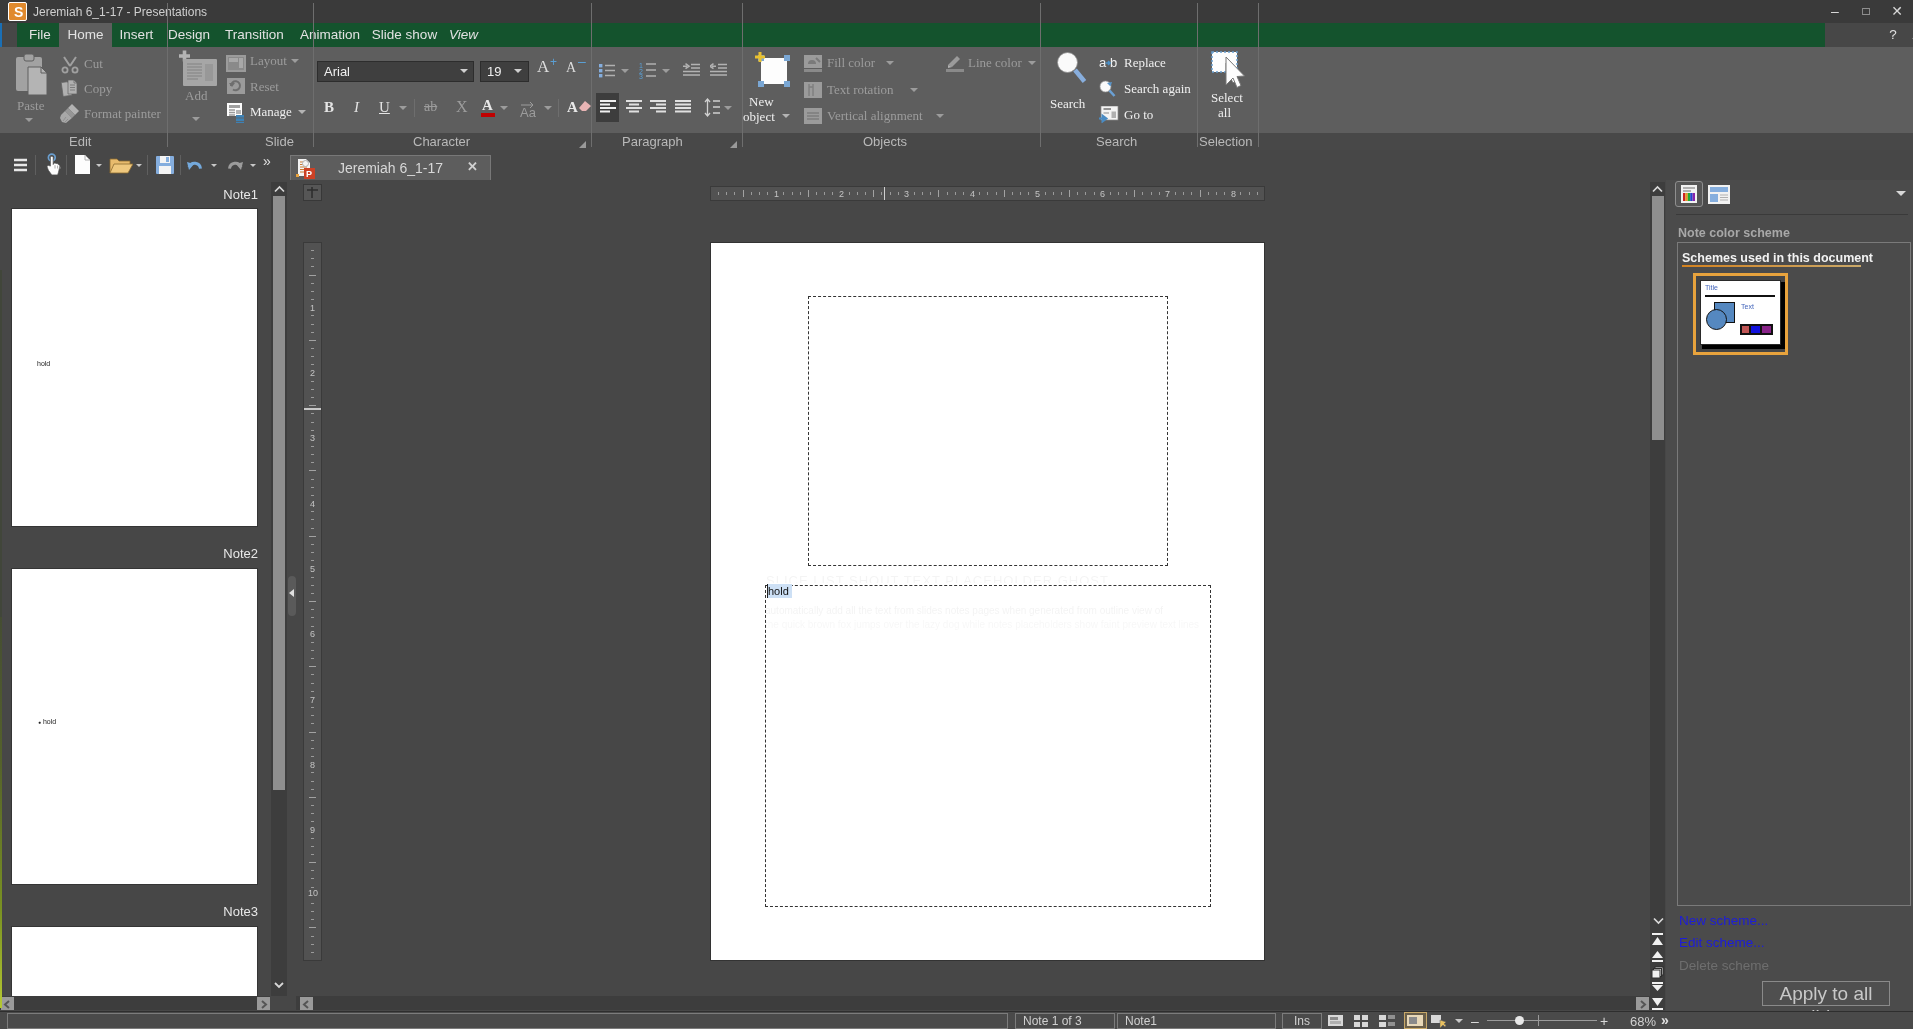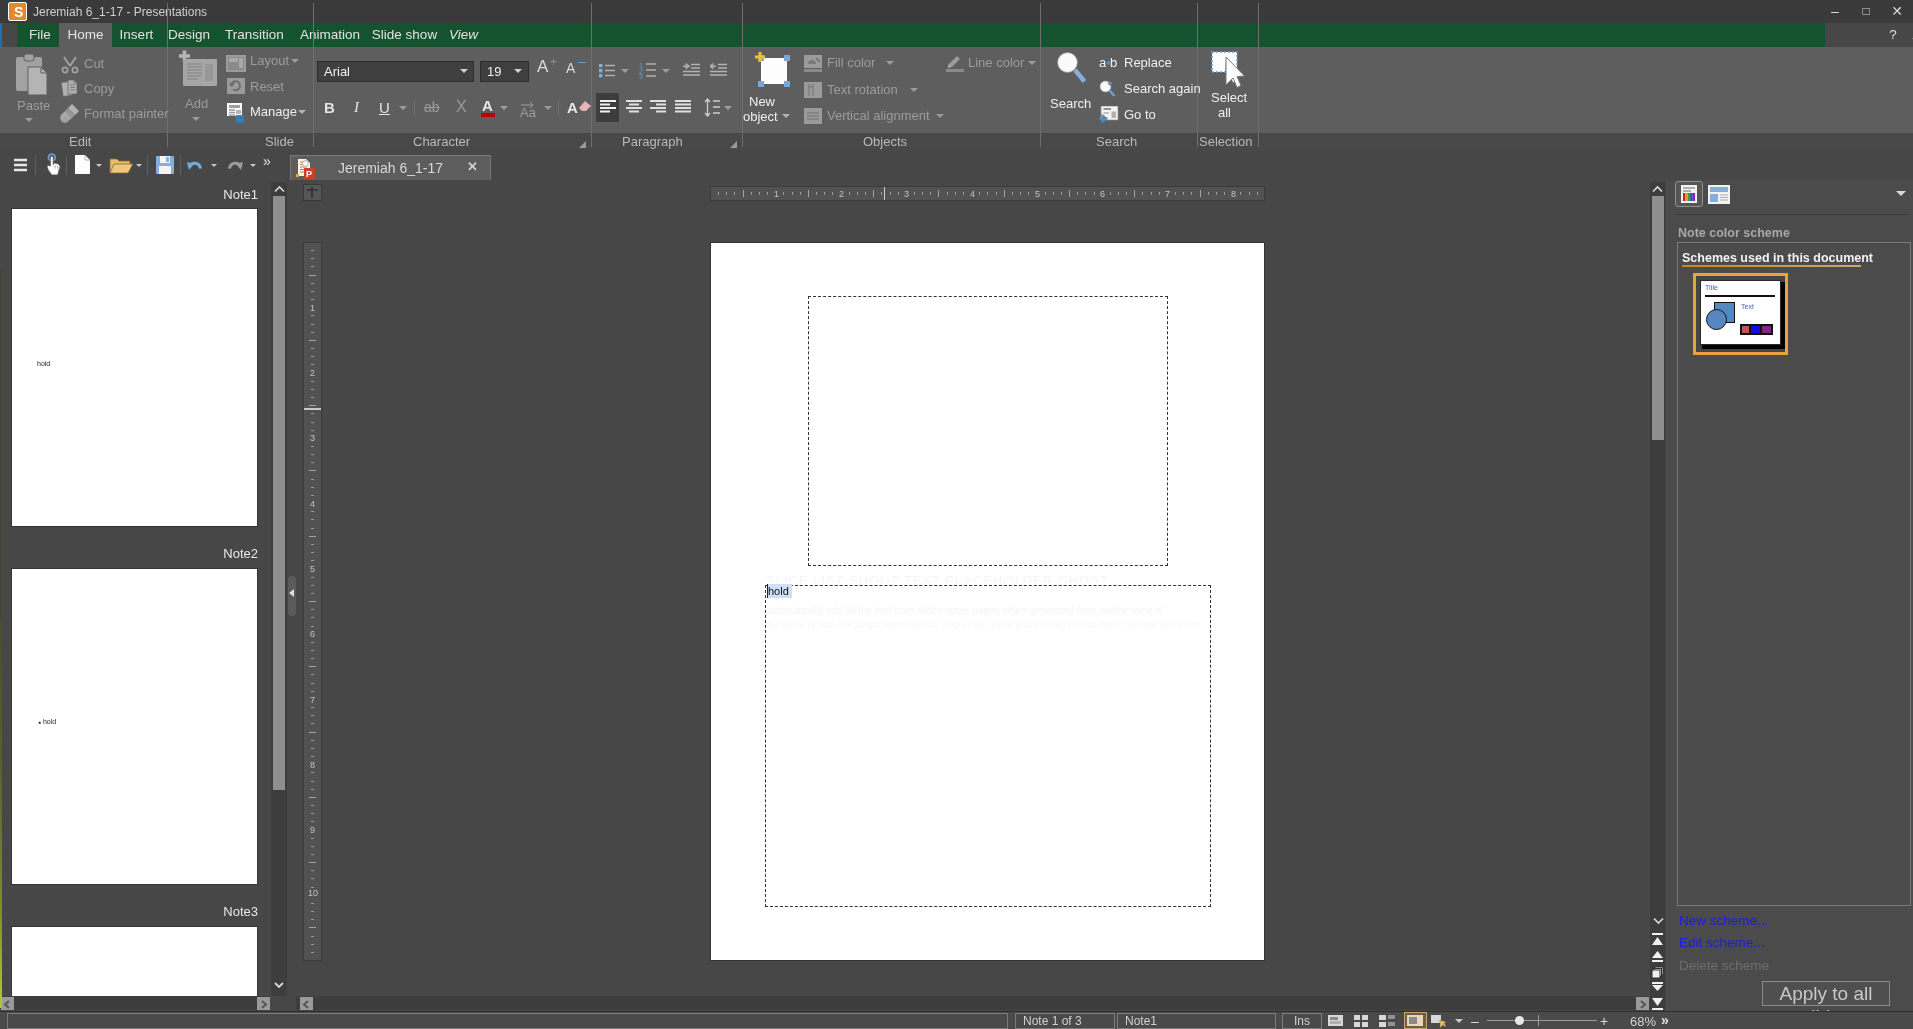--- a/index.html
+++ b/index.html
@@ -24,7 +24,7 @@
   .gsep { position:absolute; top:3px; width:1px; height:144px; background:#6e6e6e; }
   .dis { color:#9c9c9c; }
   .en { color:#efefef; }
-  .rtext { position:absolute; font-size:13px; }
+  .rtext { position:absolute; font-size:13px;font-family:Liberation Serif, serif; }
   .dd { position:absolute; width:0; height:0; border-left:4px solid transparent; border-right:4px solid transparent; border-top:4px solid #b4b4b4; }
   .combo { position:absolute; background:#3f3f3f; border:1px solid #2d2d2d; color:#f0f0f0; font-size:13px; }
   

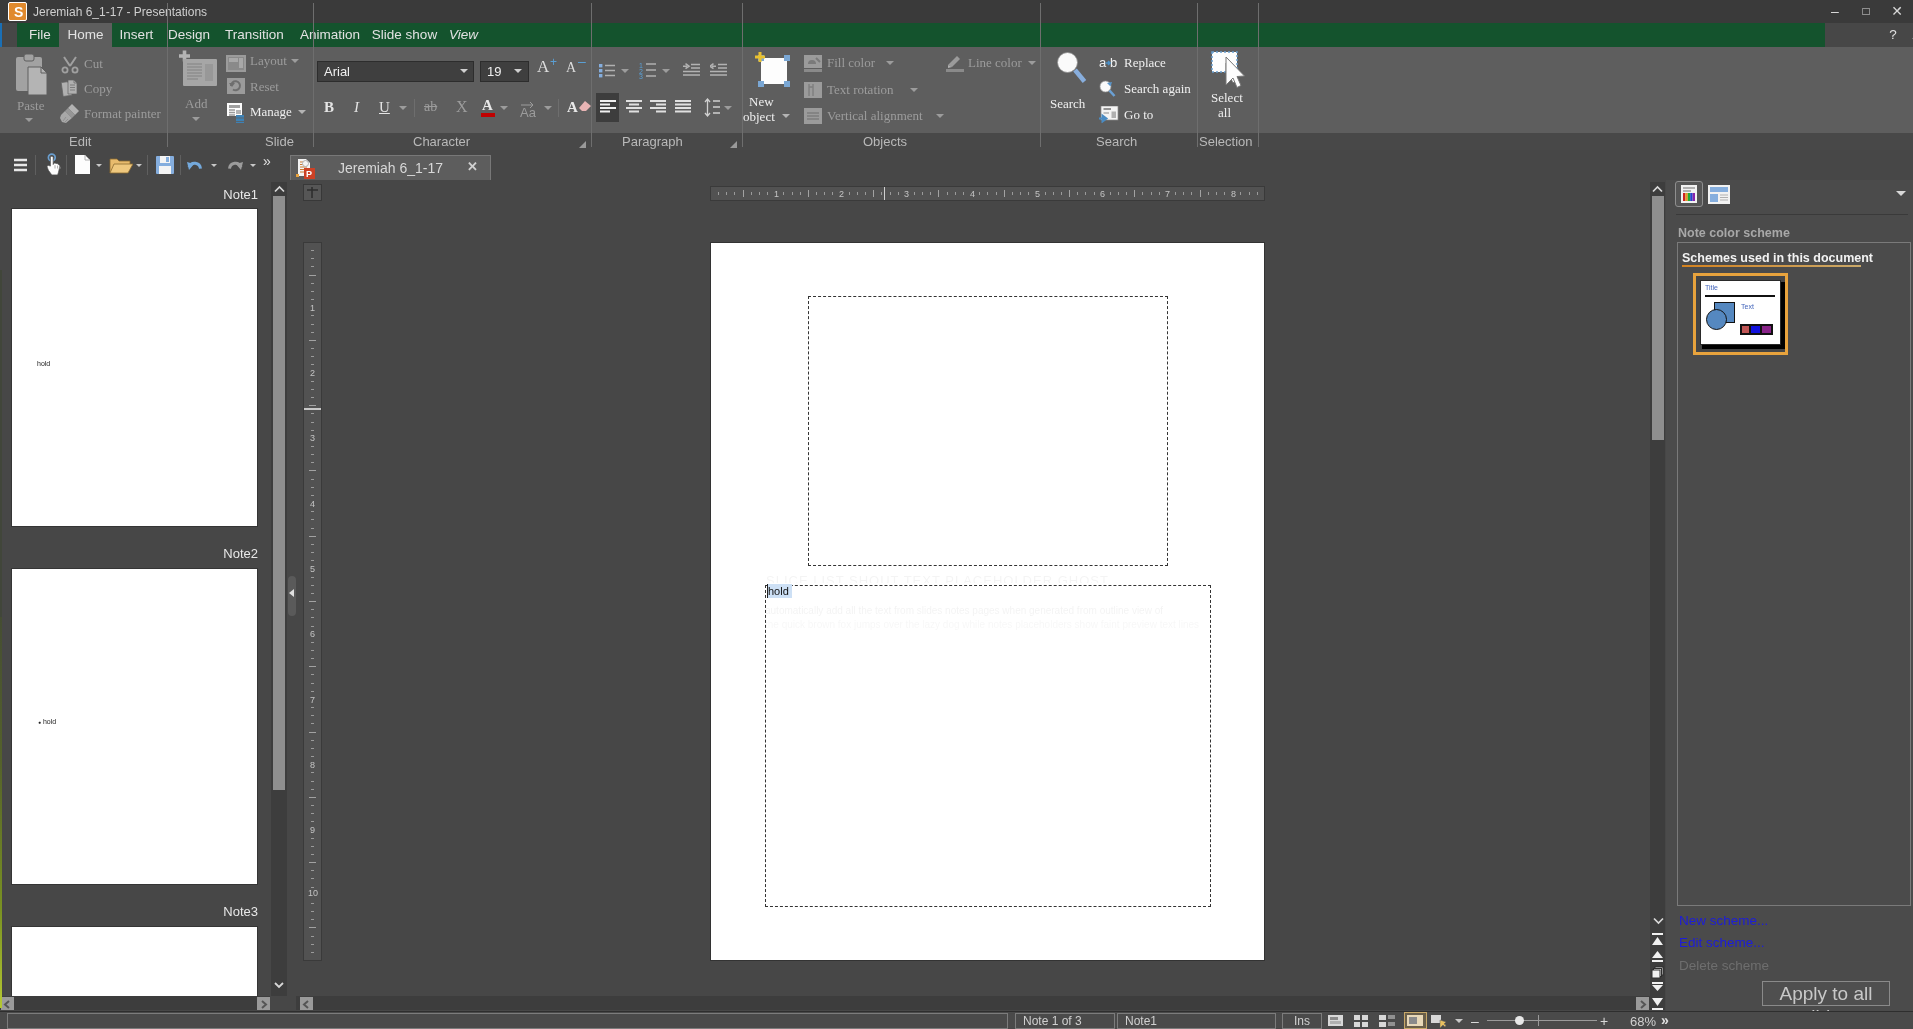--- a/index.html
+++ b/index.html
@@ -149,7 +149,7 @@
   <path d="M9 14 H24 M9 17 H24 M9 20 H24 M9 23 H24 M9 26 H24 M9 29 H20" stroke="#8e8e8e" stroke-width="1.4"></path>
   <rect x="27" y="14" width="8" height="17" fill="#989898"></rect>
 </svg>
-<div class="rtext dis" style="left:185px;top:96px;">Add</div>
+<div class="rtext dis" style="left:185px;top:88px;">Add</div>
 <div class="dd" style="left:192px;top:117px;border-top-color:#9c9c9c;"></div>
 <svg class="abs" style="left:226px;top:55px;" width="20" height="17" viewBox="0 0 20 17">
   <rect x="0" y="0" width="20" height="17" fill="#9b9b9b"></rect>

